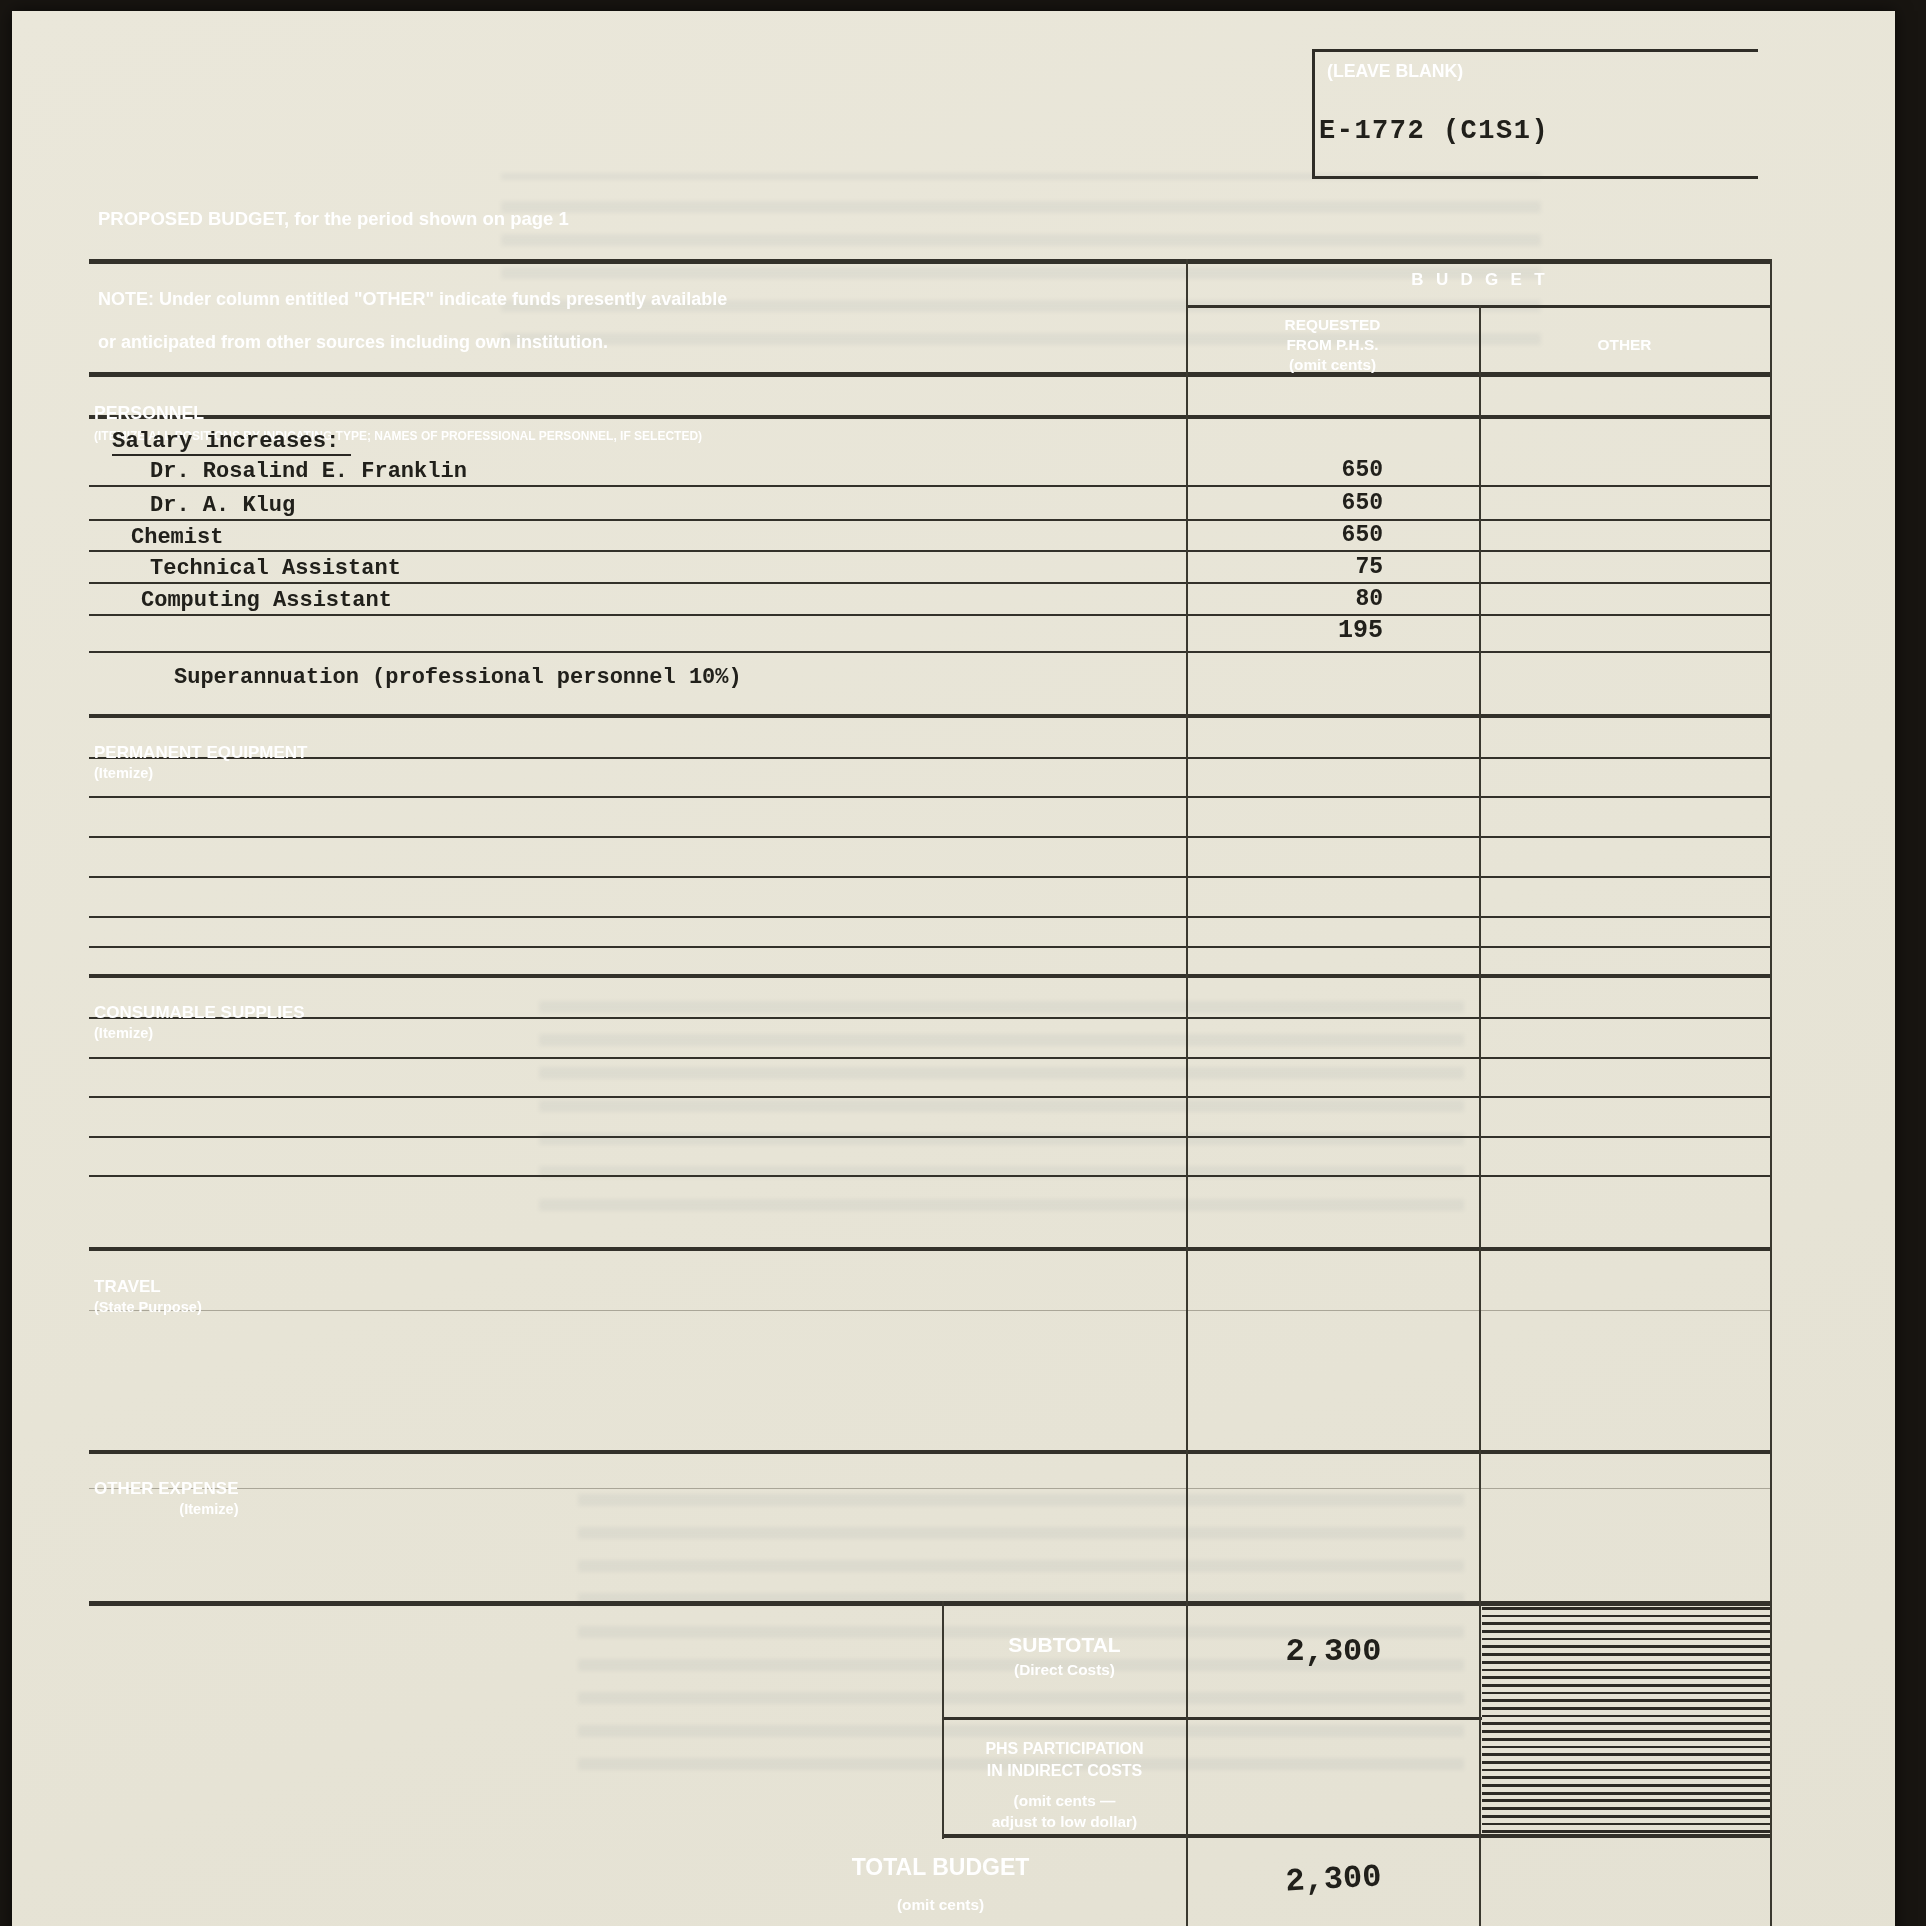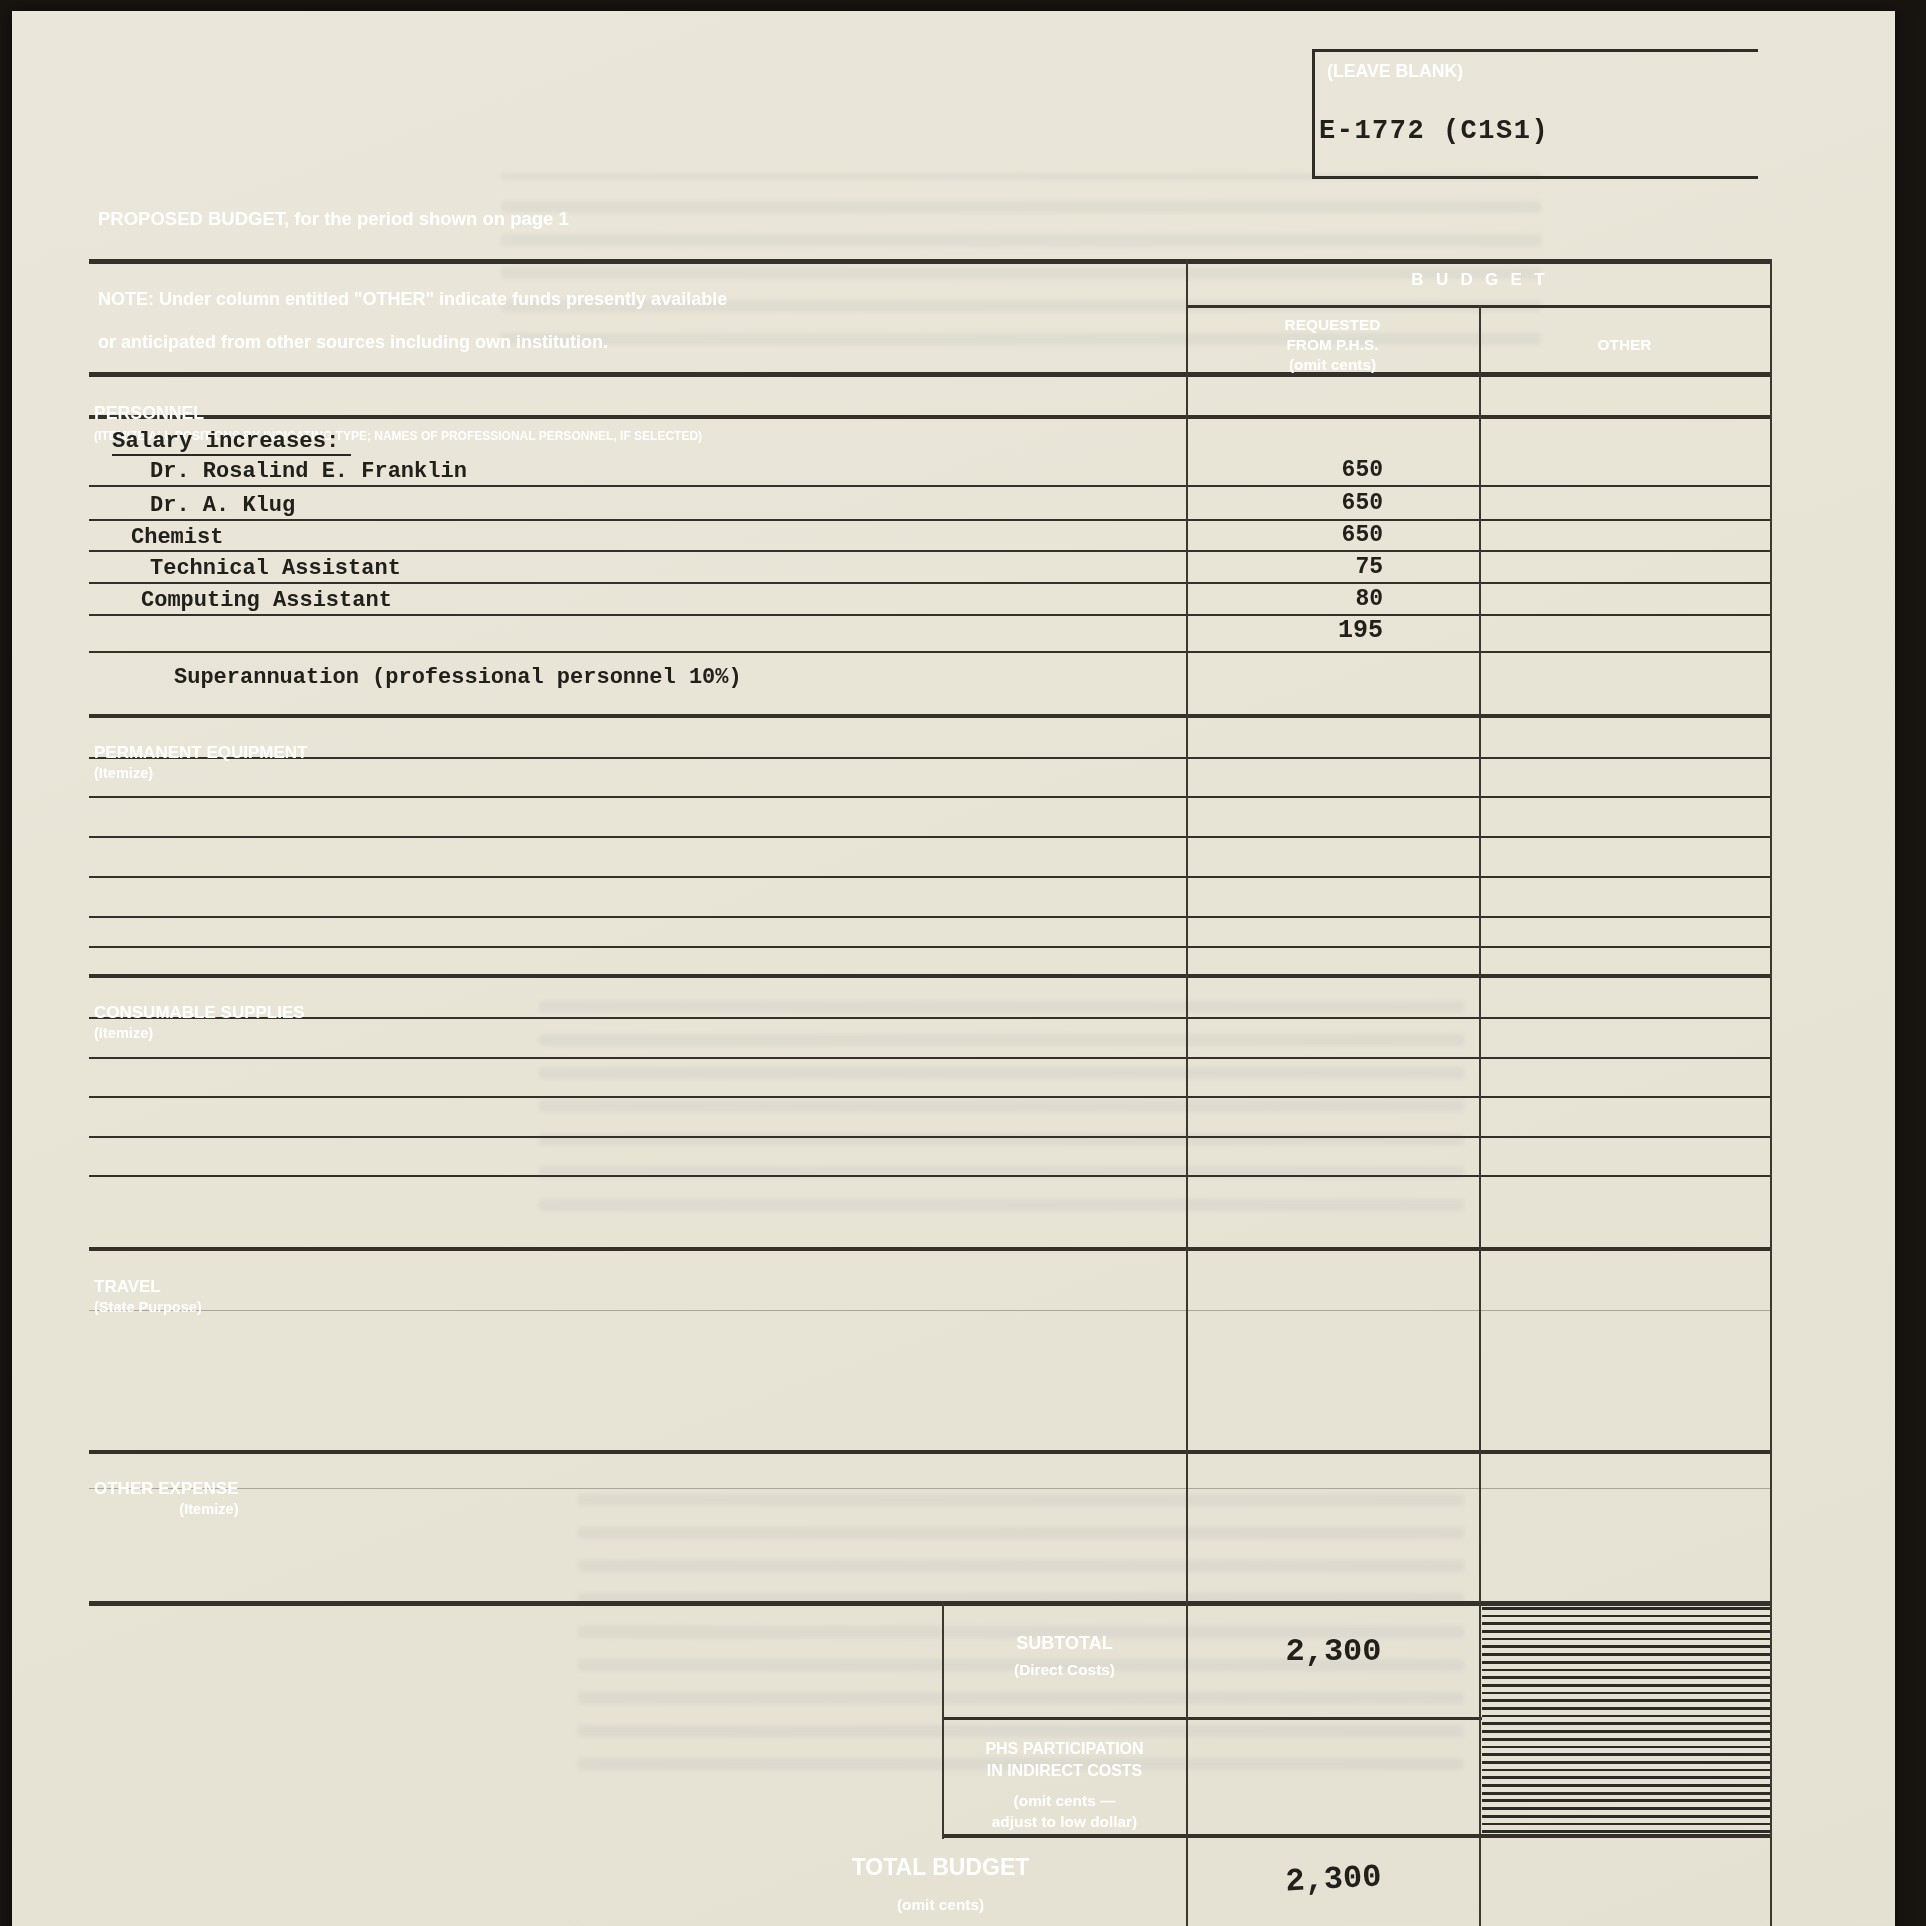--- a/index.html
+++ b/index.html
@@ -123,7 +123,7 @@
   <div class="hline" style="left:89px;top:1601px;width:1682px;height:4.6px;"></div>
   <div class="hatch" style="left:1482px;top:1607px;width:289px;height:226px;"></div>
 
-  <div class="t center" style="left:942px;top:1633px;width:245px;font-size:18px;">SUBTOTAL</div>
+  <div class="t center" style="left:942px;top:1633px;width:245px;font-size:21px;">SUBTOTAL</div>
   <div class="t center" style="left:942px;top:1661px;width:245px;font-size:15.4px;">(Direct Costs)</div>
   <div class="mono center" style="left:1186px;top:1633px;width:295px;font-size:32px;">2,300</div>
 

